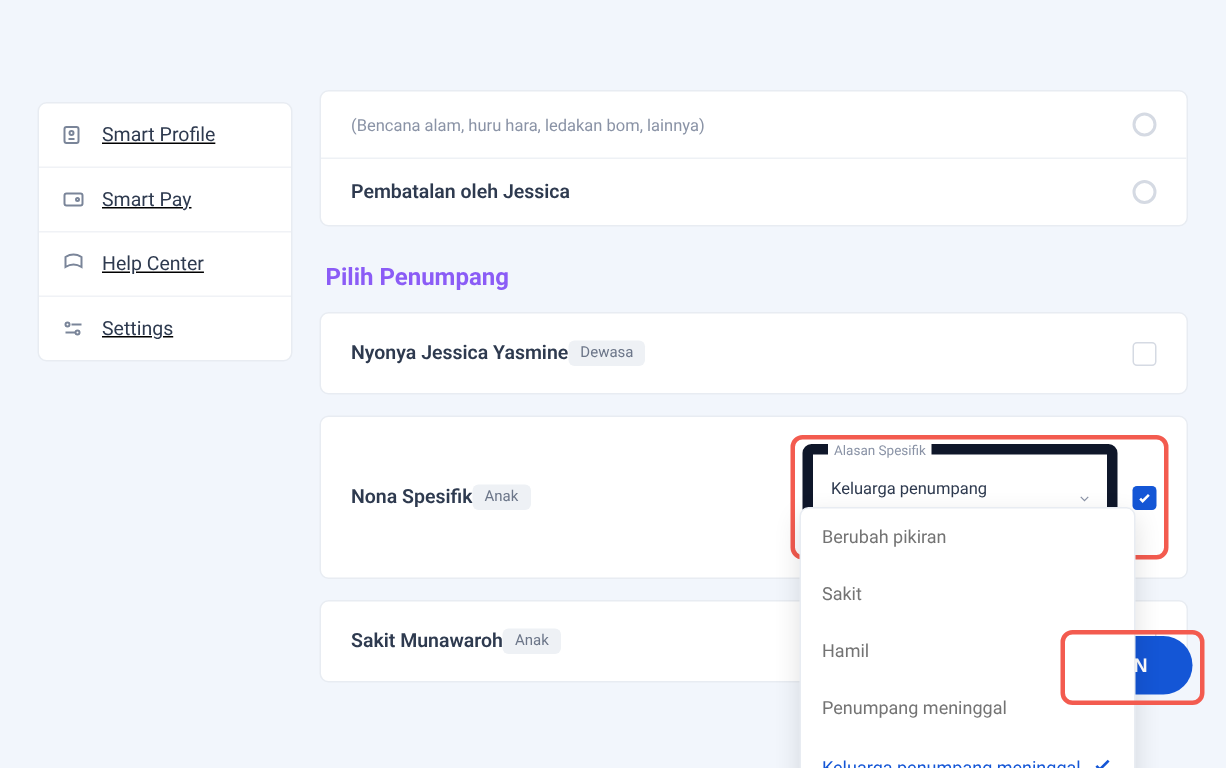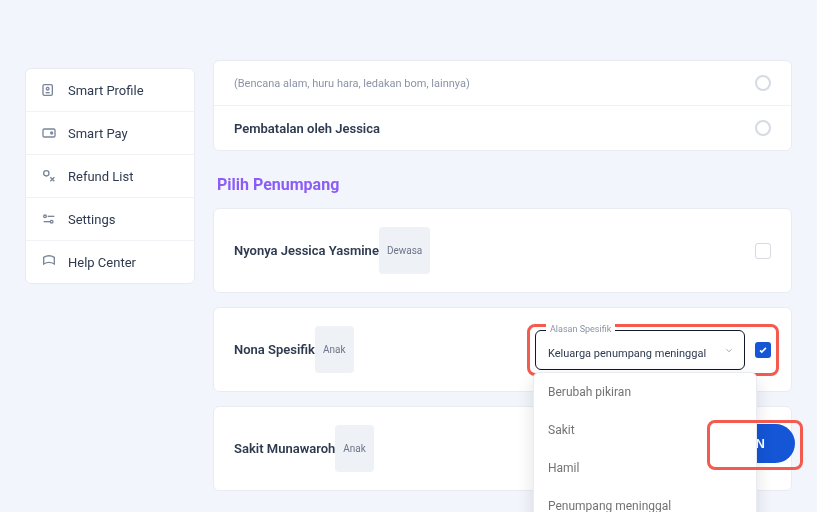--- a/index.html
+++ b/index.html
@@ -24,6 +24,7 @@
       margin-top: 68px;
       height: fit-content;
       padding: 0;
+      text-decoration: underline;
     }
     .sidebar-item {
       display: flex;

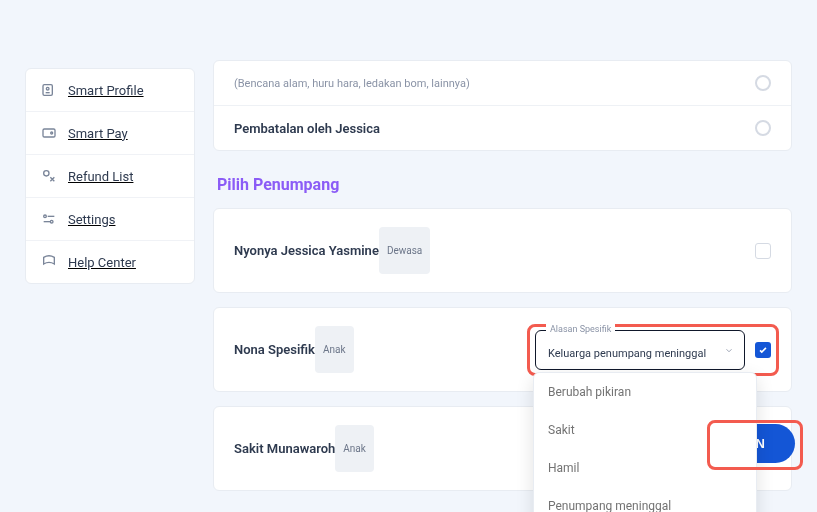--- a/index.html
+++ b/index.html
@@ -249,15 +249,6 @@
           </svg>
       </span>
       <span>Smart Pay</span>
-    </div>
-    <div class="sidebar-item">
-      <span class="sidebar-icon">
-        <svg width="16" height="16" viewBox="0 0 24 24" fill="none" stroke="currentColor" stroke-width="2">
-            <circle cx="8" cy="8" r="4"></circle>
-            <path d="M14 14l6 6M20 14l-6 6"></path>
-          </svg>
-      </span>
-      <span>Refund List</span>
     </div>
     <div class="sidebar-item">
       <span class="sidebar-icon">

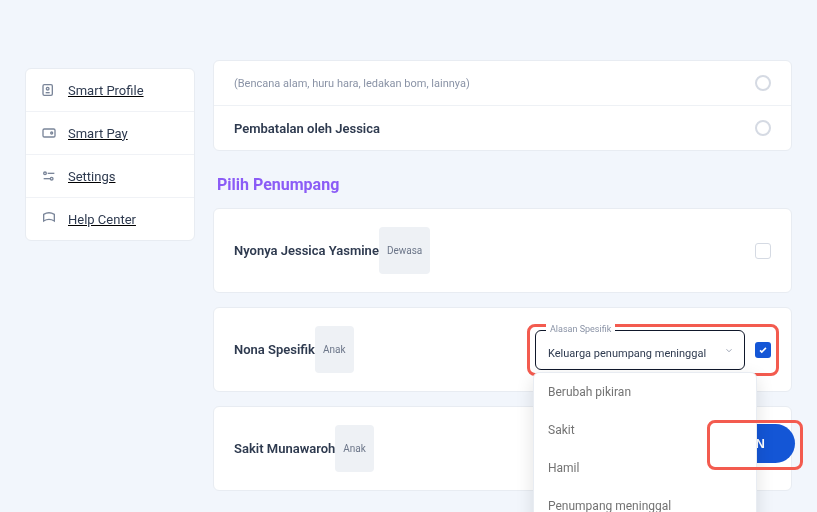--- a/index.html
+++ b/index.html
@@ -253,6 +253,14 @@
     <div class="sidebar-item">
       <span class="sidebar-icon">
         <svg width="16" height="16" viewBox="0 0 24 24" fill="none" stroke="currentColor" stroke-width="2">
+            <path d="M4 5c5-3 11-3 16 0v10c-5-3-11-3-16 0z"></path>
+          </svg>
+      </span>
+      <span>Help Center</span>
+    </div>
+    <div class="sidebar-item">
+      <span class="sidebar-icon">
+        <svg width="16" height="16" viewBox="0 0 24 24" fill="none" stroke="currentColor" stroke-width="2">
             <circle cx="6" cy="8" r="2"></circle>
             <path d="M10 8h10M4 8h0"></path>
             <circle cx="16" cy="16" r="2"></circle>
@@ -260,14 +268,6 @@
           </svg>
       </span>
       <span>Settings</span>
-    </div>
-    <div class="sidebar-item">
-      <span class="sidebar-icon">
-        <svg width="16" height="16" viewBox="0 0 24 24" fill="none" stroke="currentColor" stroke-width="2">
-            <path d="M4 5c5-3 11-3 16 0v10c-5-3-11-3-16 0z"></path>
-          </svg>
-      </span>
-      <span>Help Center</span>
     </div>
   </div>
 

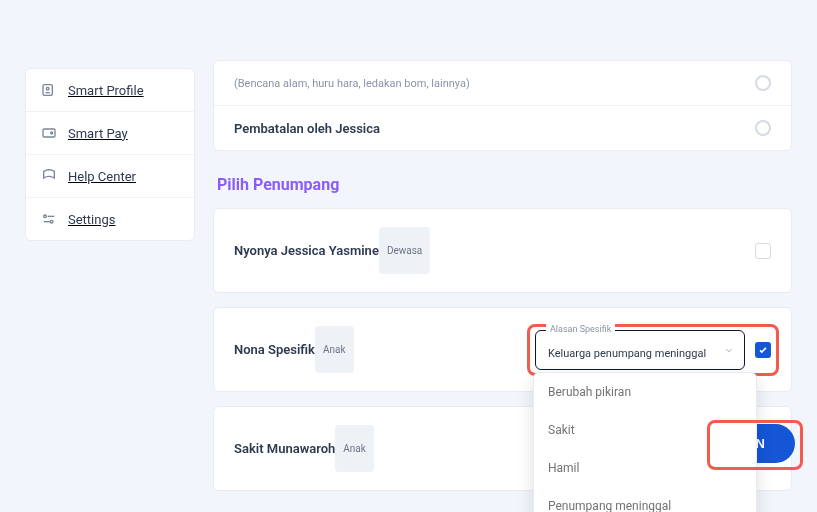--- a/index.html
+++ b/index.html
@@ -110,7 +110,7 @@
     .passenger-badge {
       background: #eef1f5;
       border-radius: 4px;
-      padding: 18px 8px;
+      padding: 3px 8px;
       font-size: 10px;
       color: #6c7689;
     }

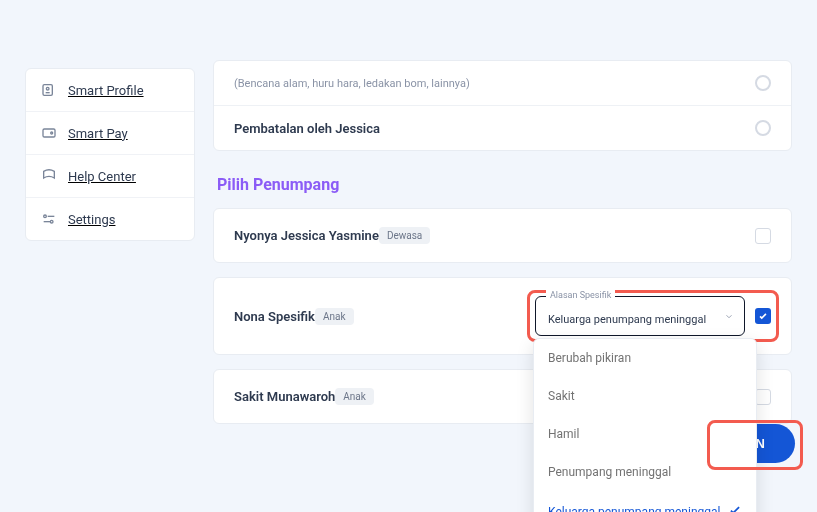--- a/index.html
+++ b/index.html
@@ -141,7 +141,7 @@
     }
     .select-box {
       width: 210px;
-      border: 1px solid #0f172a;
+      border: 7px solid #0f172a;
       border-radius: 6px;
       padding: 11px 30px 8px 12px;
       background: #fff;

